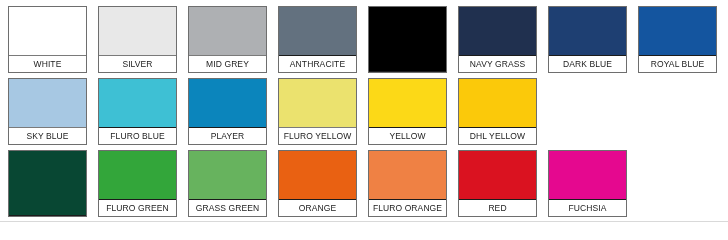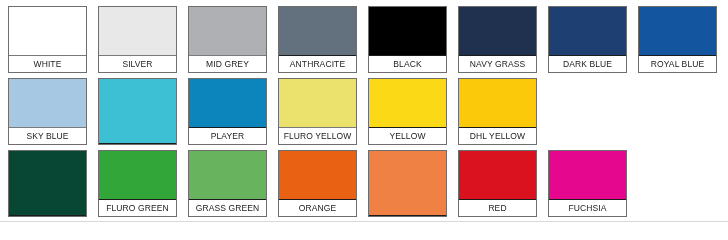--- a/index.html
+++ b/index.html
@@ -101,7 +101,6 @@
       </div>
       <div class="swatch-card">
         <div class="swatch-colour" style="background: rgb(0, 0, 0);"></div>
-        <div class="swatch-label">BLACK</div>
       </div>
       <div class="swatch-card">
         <div class="swatch-colour" style="background: rgb(32, 48, 79);"></div>

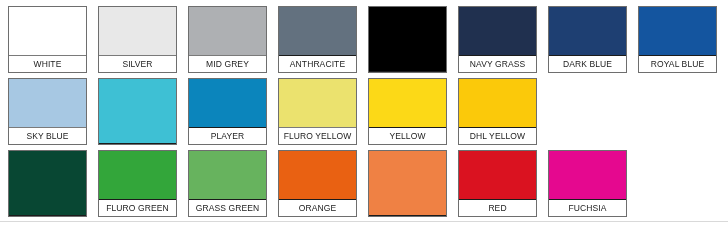--- a/index.html
+++ b/index.html
@@ -122,6 +122,7 @@
       </div>
       <div class="swatch-card">
         <div class="swatch-colour" style="background: rgb(62, 192, 212);"></div>
+        <div class="swatch-label">FLURO BLUE</div>
       </div>
       <div class="swatch-card">
         <div class="swatch-colour" style="background: rgb(11, 133, 188);"></div>

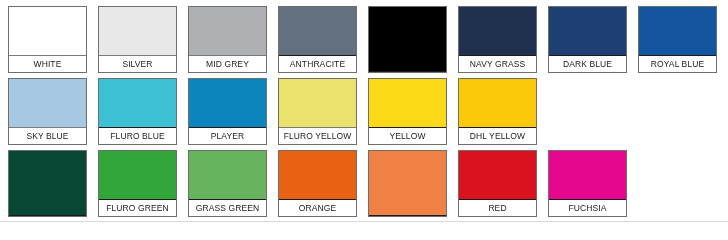--- a/index.html
+++ b/index.html
@@ -159,6 +159,7 @@
       </div>
       <div class="swatch-card">
         <div class="swatch-colour" style="background: rgb(239, 129, 68);"></div>
+        <div class="swatch-label">FLURO ORANGE</div>
       </div>
       <div class="swatch-card">
         <div class="swatch-colour" style="background: rgb(218, 18, 32);"></div>

